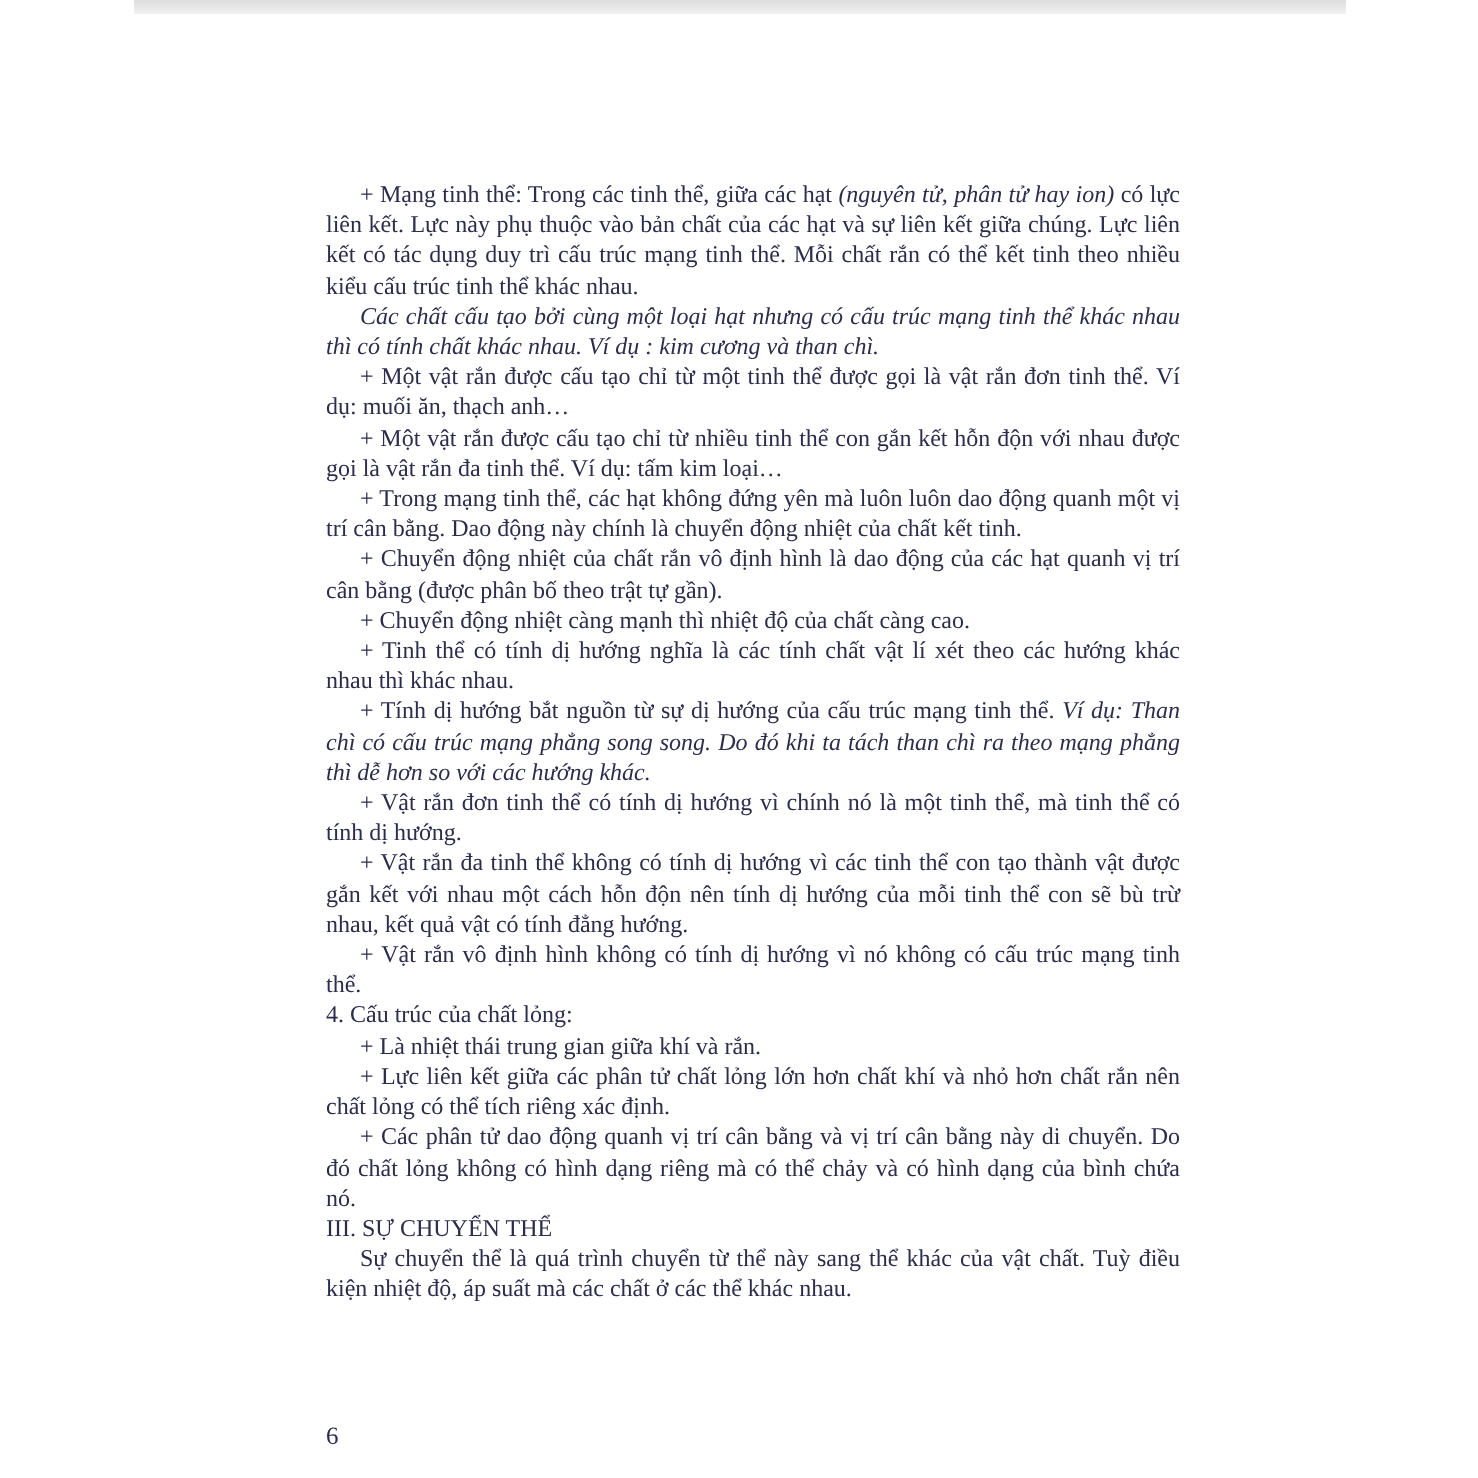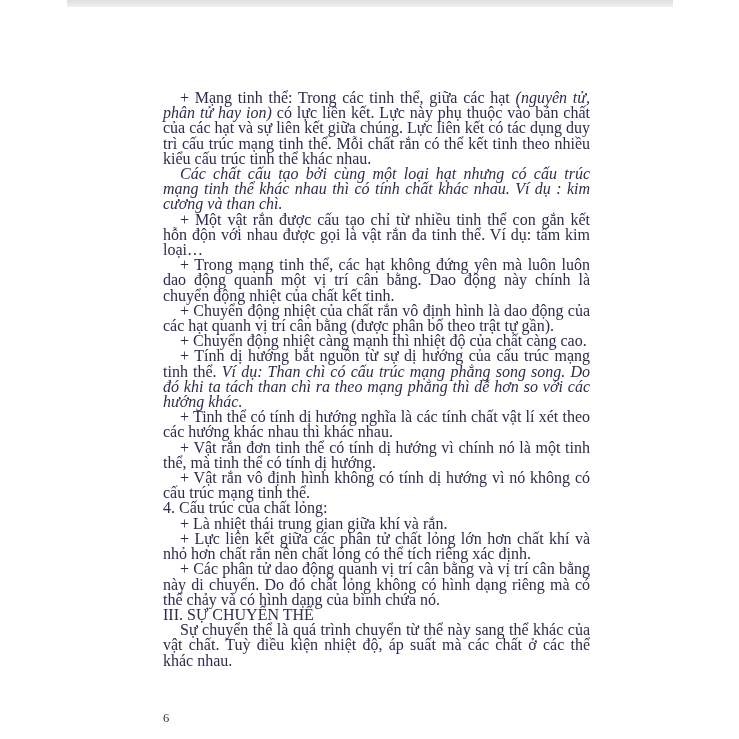--- a/index.html
+++ b/index.html
@@ -28,7 +28,7 @@
     top: 90px;
     width: 427px;
     color: #2c2c4c;
-    font-size: 16px;
+    font-size: 12px;
     line-height: 15.2px;
   }
   .para {

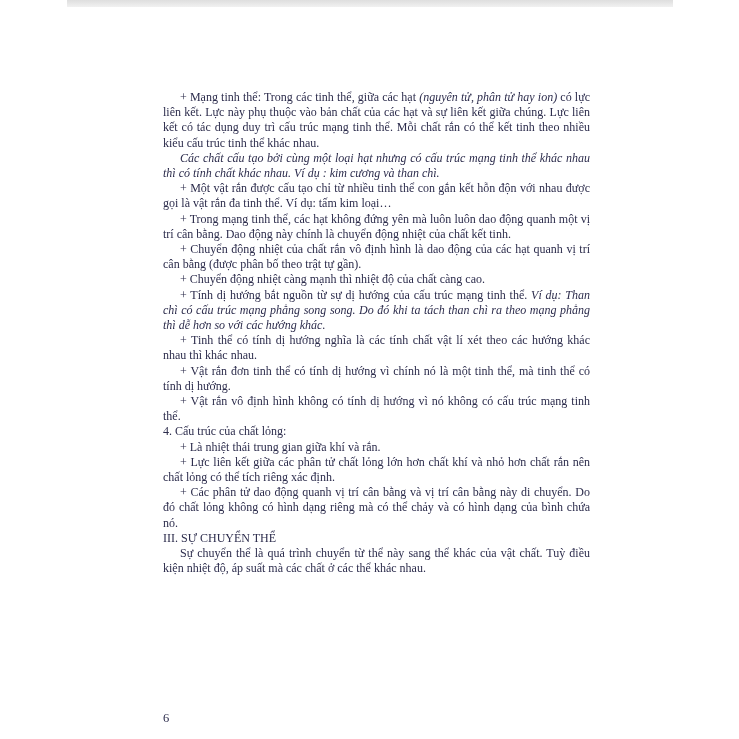--- a/index.html
+++ b/index.html
@@ -61,6 +61,7 @@
 <div class="page-body">
     <p class="para item"><span>+ Mạng tinh thể: Trong các tinh thể, giữa các hạt </span><span class="it">(nguyên tử, phân tử hay ion)</span><span> có lực liên kết. Lực này phụ thuộc vào bản chất của các hạt và sự liên kết giữa chúng. Lực liên kết có tác dụng duy trì cấu trúc mạng tinh thể. Mỗi chất rắn có thể kết tinh theo nhiều kiểu cấu trúc tinh thể khác nhau.</span></p>
     <p class="para item"><span class="it">Các chất cấu tạo bởi cùng một loại hạt nhưng có cấu trúc mạng tinh thể khác nhau thì có tính chất khác nhau. Ví dụ : kim cương và than chì.</span></p>
+    <p class="para item"><span>+ Một vật rắn được cấu tạo chỉ từ một tinh thể được gọi là vật rắn đơn tinh thể. Ví dụ: muối ăn, thạch anh…</span></p>
     <p class="para item"><span>+ Một vật rắn được cấu tạo chỉ từ nhiều tinh thể con gắn kết hỗn độn với nhau được gọi là vật rắn đa tinh thể. Ví dụ: tấm kim loại…</span></p>
     <p class="para item"><span>+ Trong mạng tinh thể, các hạt không đứng yên mà luôn luôn dao động quanh một vị trí cân bằng. Dao động này chính là chuyển động nhiệt của chất kết tinh.</span></p>
     <p class="para item"><span>+ Chuyển động nhiệt của chất rắn vô định hình là dao động của các hạt quanh vị trí cân bằng (được phân bố theo trật tự gần).</span></p>

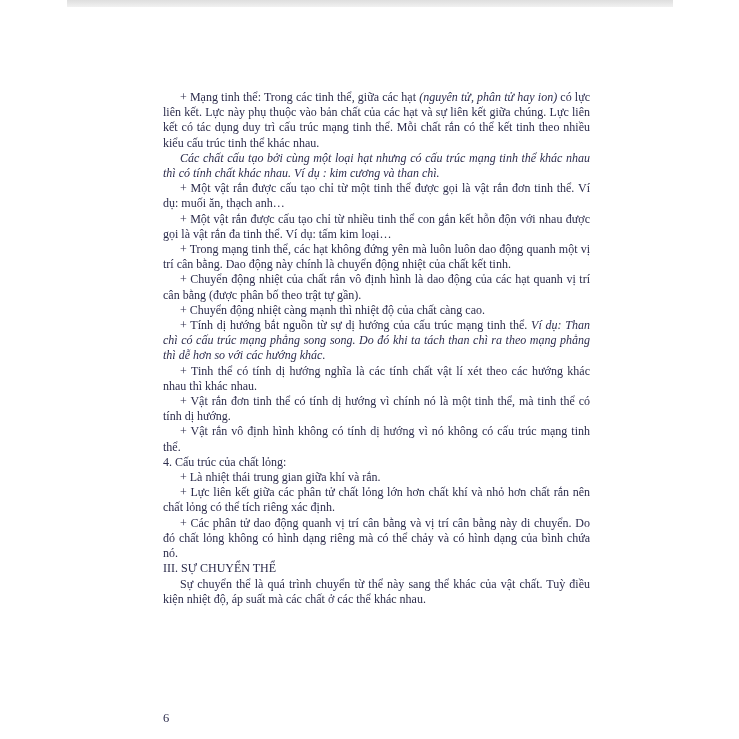--- a/index.html
+++ b/index.html
@@ -66,8 +66,8 @@
     <p class="para item"><span>+ Trong mạng tinh thể, các hạt không đứng yên mà luôn luôn dao động quanh một vị trí cân bằng. Dao động này chính là chuyển động nhiệt của chất kết tinh.</span></p>
     <p class="para item"><span>+ Chuyển động nhiệt của chất rắn vô định hình là dao động của các hạt quanh vị trí cân bằng (được phân bố theo trật tự gần).</span></p>
     <p class="para item"><span>+ Chuyển động nhiệt càng mạnh thì nhiệt độ của chất càng cao.</span></p>
+    <p class="para item"><span>+ Tinh thể có tính dị hướng nghĩa là các tính chất vật lí xét theo các hướng khác nhau thì khác nhau.</span></p>
     <p class="para item"><span>+ Tính dị hướng bắt nguồn từ sự dị hướng của cấu trúc mạng tinh thể. </span><span class="it">Ví dụ: Than chì có cấu trúc mạng phẳng song song. Do đó khi ta tách than chì ra theo mạng phẳng thì dễ hơn so với các hướng khác.</span></p>
-    <p class="para item"><span>+ Tinh thể có tính dị hướng nghĩa là các tính chất vật lí xét theo các hướng khác nhau thì khác nhau.</span></p>
     <p class="para item"><span>+ Vật rắn đơn tinh thể có tính dị hướng vì chính nó là một tinh thể, mà tinh thể có tính dị hướng.</span></p>
     <p class="para item"><span>+ Vật rắn vô định hình không có tính dị hướng vì nó không có cấu trúc mạng tinh thể.</span></p>
     <p class="para heading"><span>4. Cấu trúc của chất lỏng:</span></p>

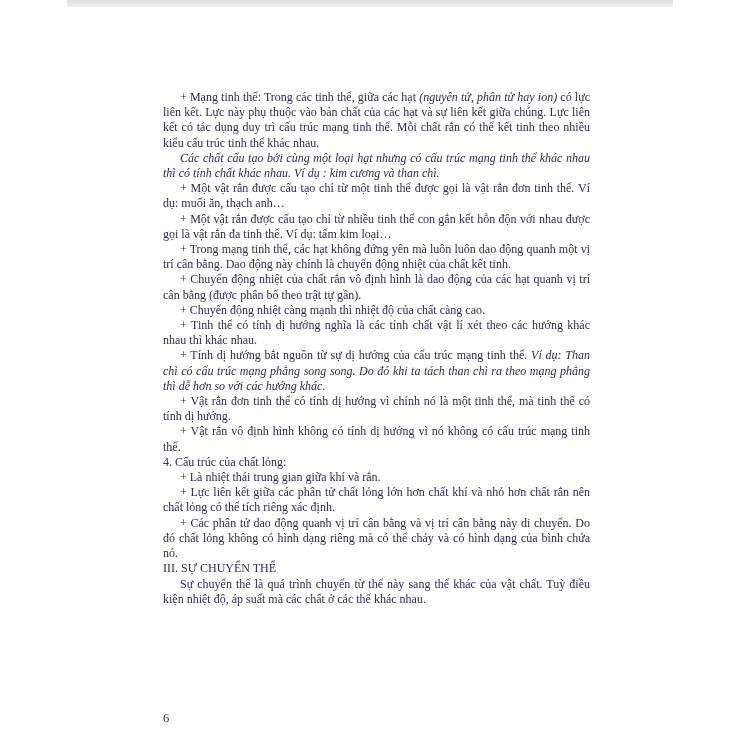--- a/index.html
+++ b/index.html
@@ -69,6 +69,7 @@
     <p class="para item"><span>+ Tinh thể có tính dị hướng nghĩa là các tính chất vật lí xét theo các hướng khác nhau thì khác nhau.</span></p>
     <p class="para item"><span>+ Tính dị hướng bắt nguồn từ sự dị hướng của cấu trúc mạng tinh thể. </span><span class="it">Ví dụ: Than chì có cấu trúc mạng phẳng song song. Do đó khi ta tách than chì ra theo mạng phẳng thì dễ hơn so với các hướng khác.</span></p>
     <p class="para item"><span>+ Vật rắn đơn tinh thể có tính dị hướng vì chính nó là một tinh thể, mà tinh thể có tính dị hướng.</span></p>
+    <p class="para item"><span>+ Vật rắn đa tinh thể không có tính dị hướng vì các tinh thể con tạo thành vật được gắn kết với nhau một cách hỗn độn nên tính dị hướng của mỗi tinh thể con sẽ bù trừ nhau, kết quả vật có tính đẳng hướng.</span></p>
     <p class="para item"><span>+ Vật rắn vô định hình không có tính dị hướng vì nó không có cấu trúc mạng tinh thể.</span></p>
     <p class="para heading"><span>4. Cấu trúc của chất lỏng:</span></p>
     <p class="para item"><span>+ Là nhiệt thái trung gian giữa khí và rắn.</span></p>

